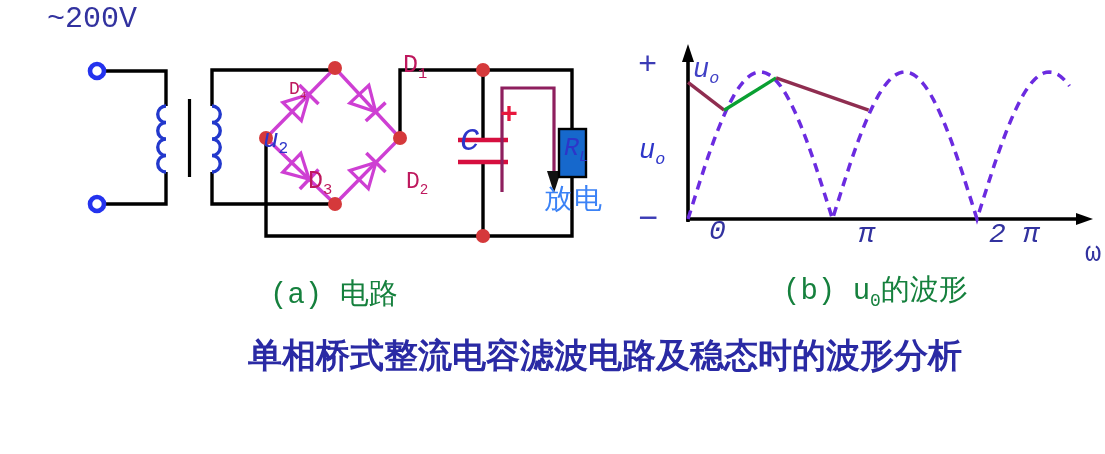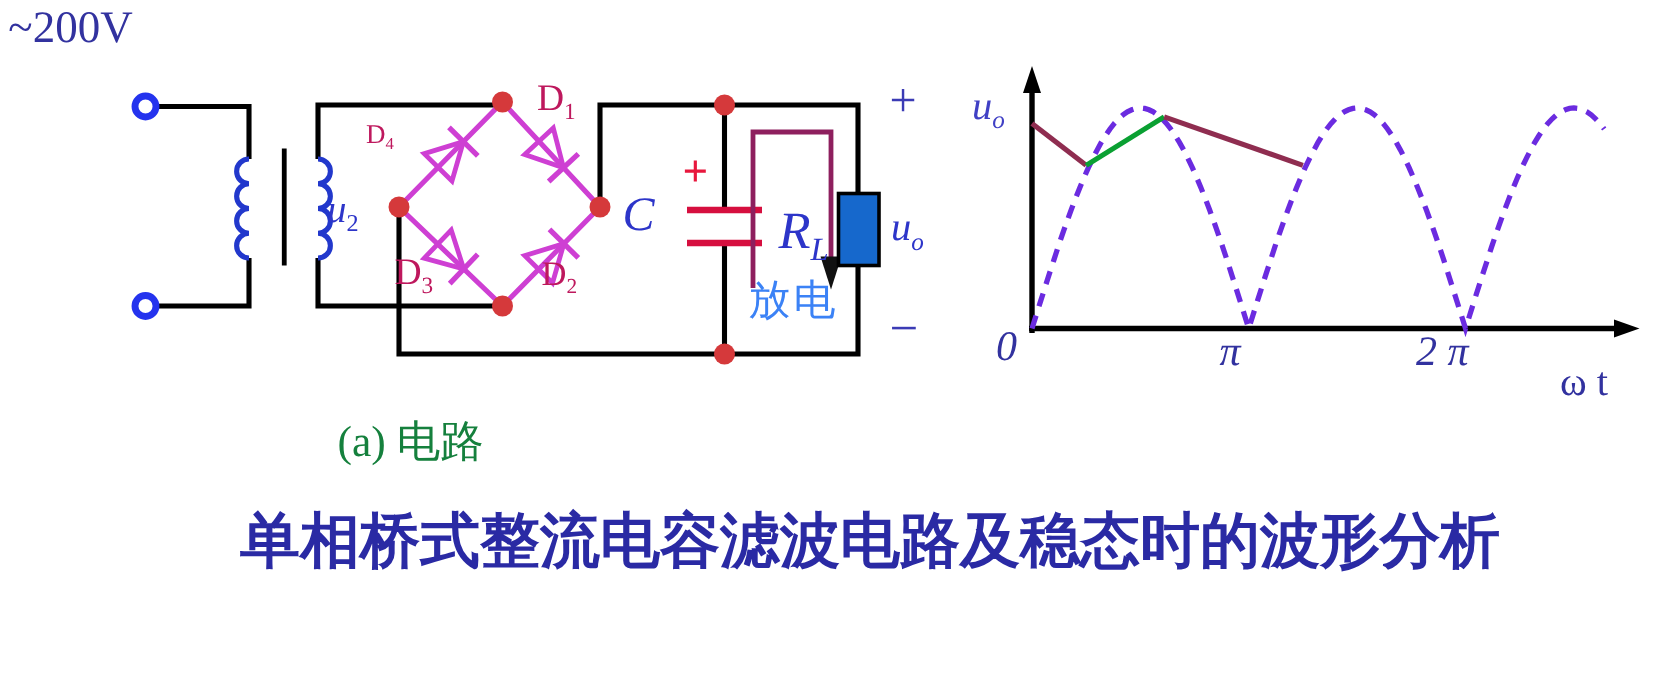--- a/index.html
+++ b/index.html
@@ -7,7 +7,7 @@
          font-family:"Liberation Serif",serif;}
   .stage svg{position:absolute;left:0;top:0;}
   .lbl{position:absolute;line-height:1;white-space:nowrap;
-       font-family:Liberation Serif, serif;color:#2d35c9;}
+       font-family:Liberation Mono, monospace;color:#2d35c9;margin-left:45px;}
   .var{font-style:italic;}
   .lbl sub{font-size:0.62em;letter-spacing:0;}
   .navy{color:#32329f;}

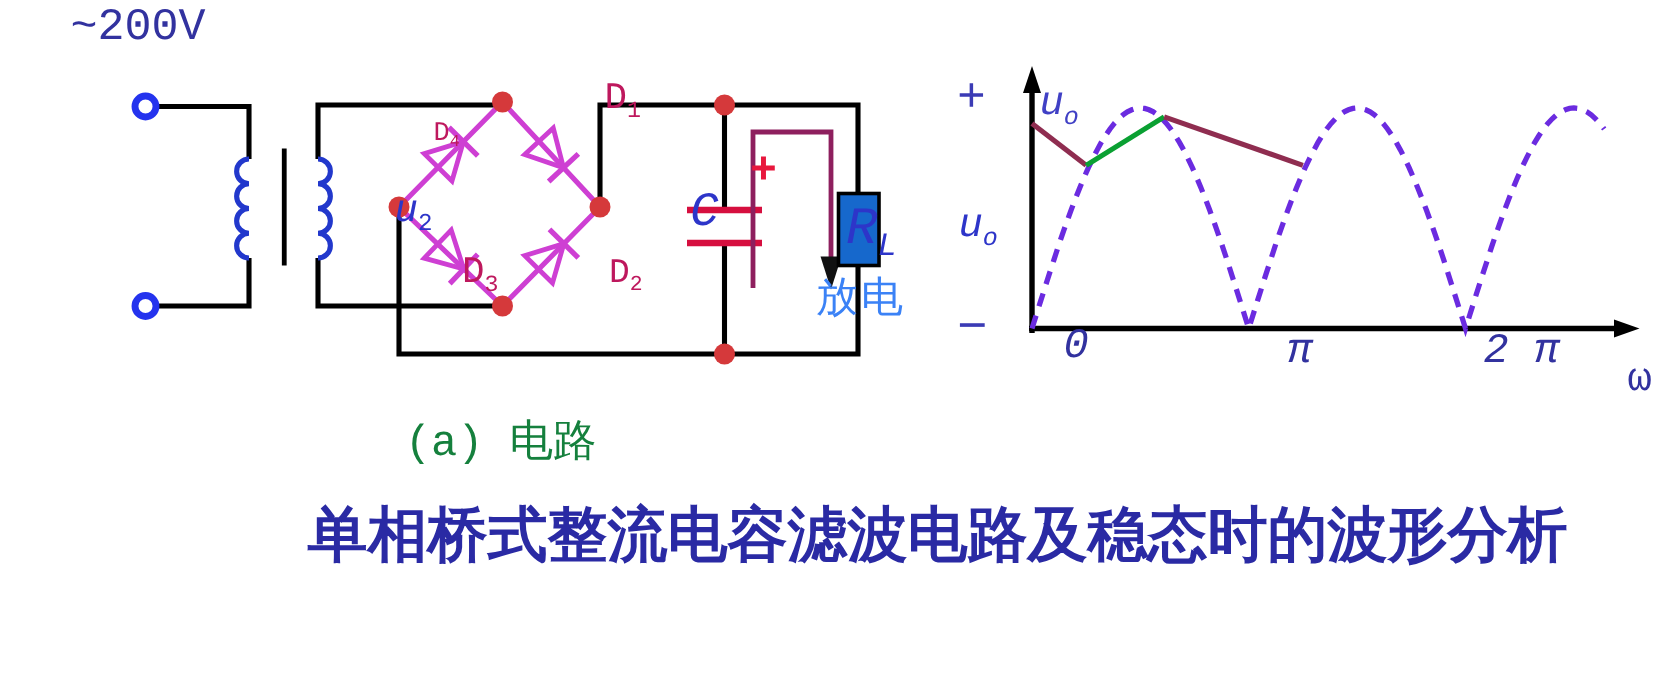--- a/index.html
+++ b/index.html
@@ -126,7 +126,7 @@
   <div class="lbl capred" style="left:455px;top:100px;font-size:30px;">+</div>
   <div class="lbl var" style="left:415px;top:126px;font-size:32px;">C</div>
 
-  <div class="lbl" style="left:519px;top:136px;font-size:35px;text-align:center;">
+  <div class="lbl" style="left:519px;top:136px;font-size:25px;text-align:center;">
     <span class="var">R</span><sub class="var">L</sub>
   </div>
 

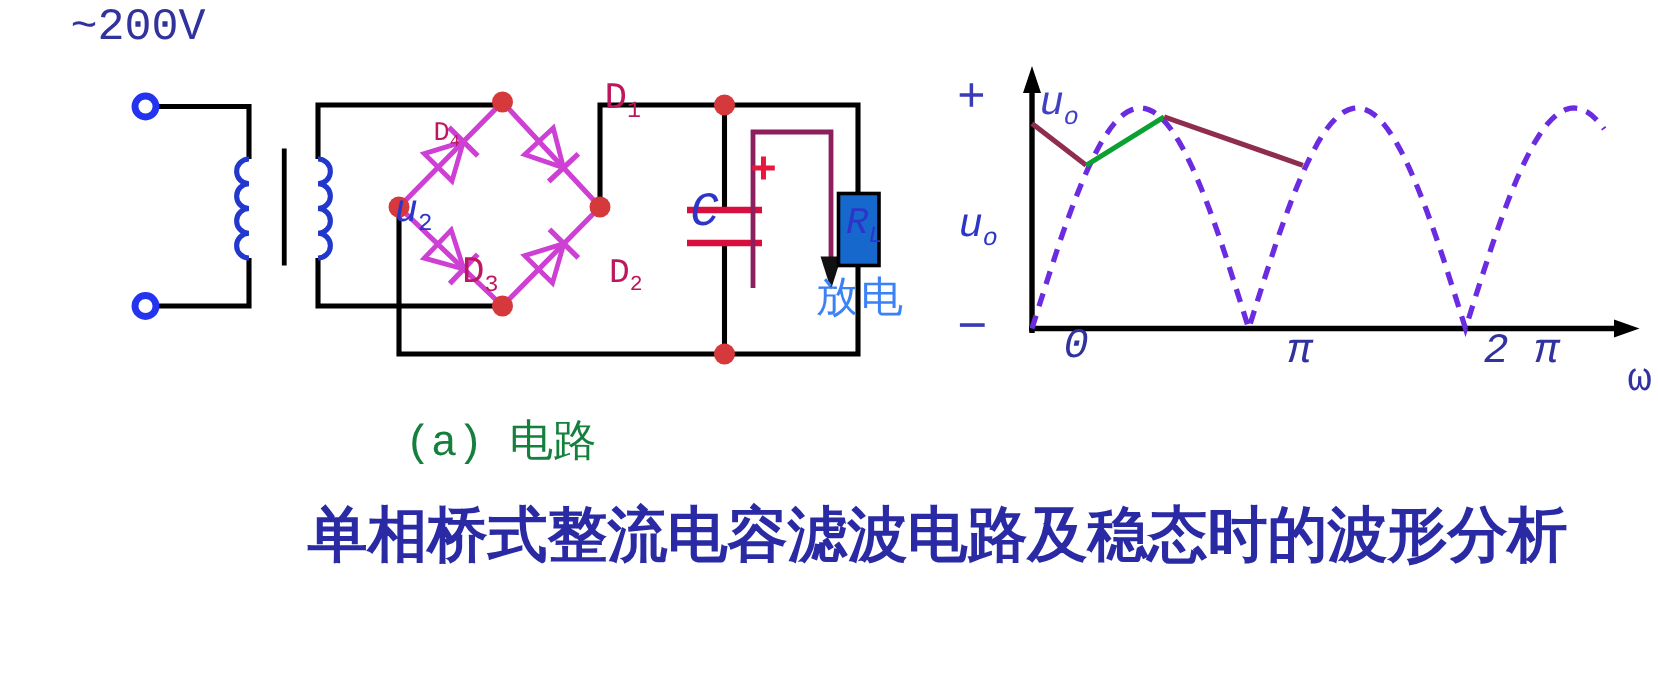--- a/index.html
+++ b/index.html
@@ -150,6 +150,9 @@
   <div class="lbl caption" style="left:225px;top:281px;">
     <span>(a) </span><span>电路</span>
   </div>
+  <div class="lbl caption" style="left:738px;top:277px;">
+    <span>(b) </span><span>u</span><sub>0</sub><span>的波形</span>
+  </div>
 
   <div class="lbl title" style="left:160px;top:341px;width:800px;">单相桥式整流电容滤波电路及稳态时的波形分析</div>
 

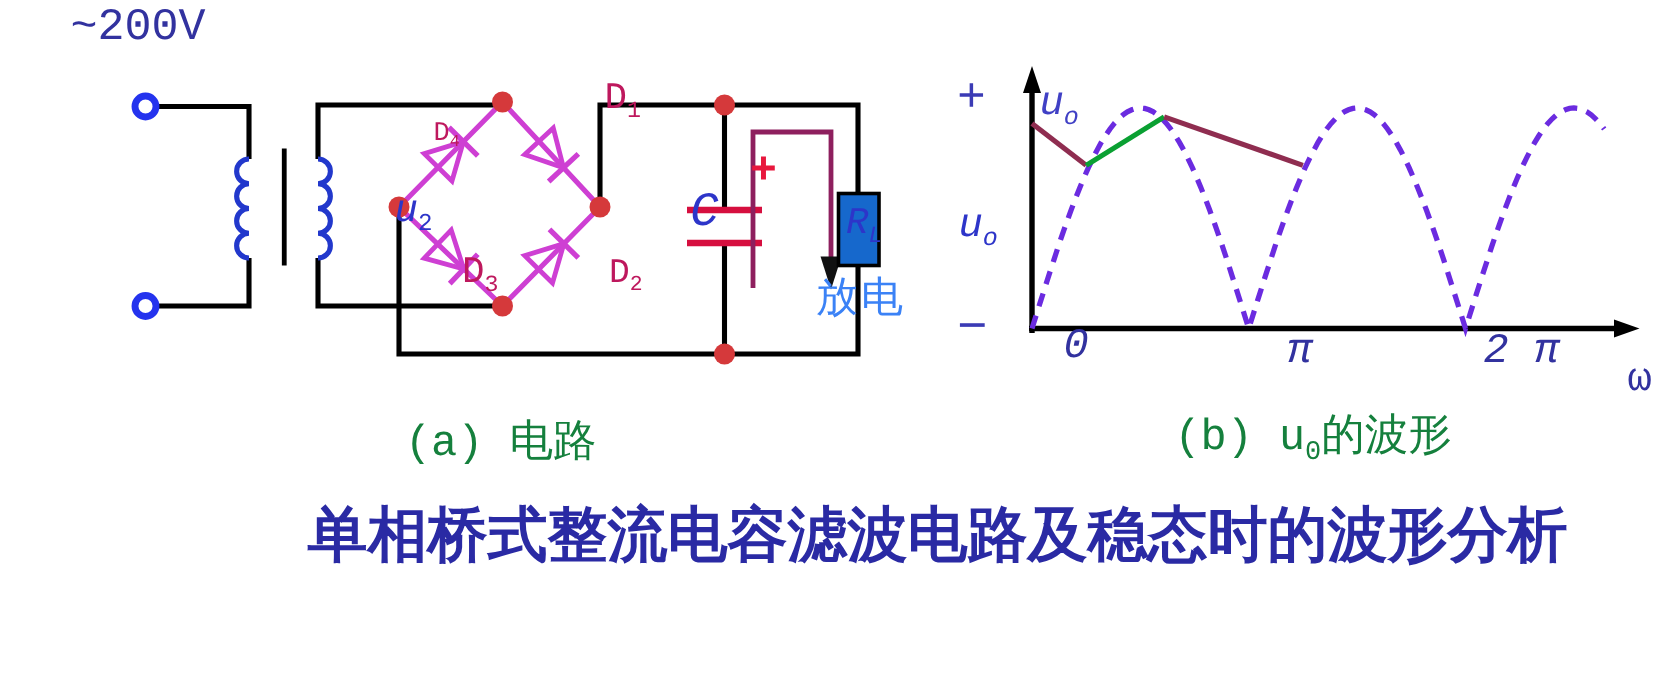--- a/index.html
+++ b/index.html
@@ -18,7 +18,7 @@
   .disch{color:#3b82f6;}
   .src{text-align:center;font-size:30px;line-height:38px;}
   .caption{font-size:29px;color:#15803d;}
-  .title{font-size:40px;font-weight:600;color:#2a2aa4;}
+  .title{font-size:34px;font-weight:600;color:#2a2aa4;text-align:center;}
 </style>
 </head>
 <body>

